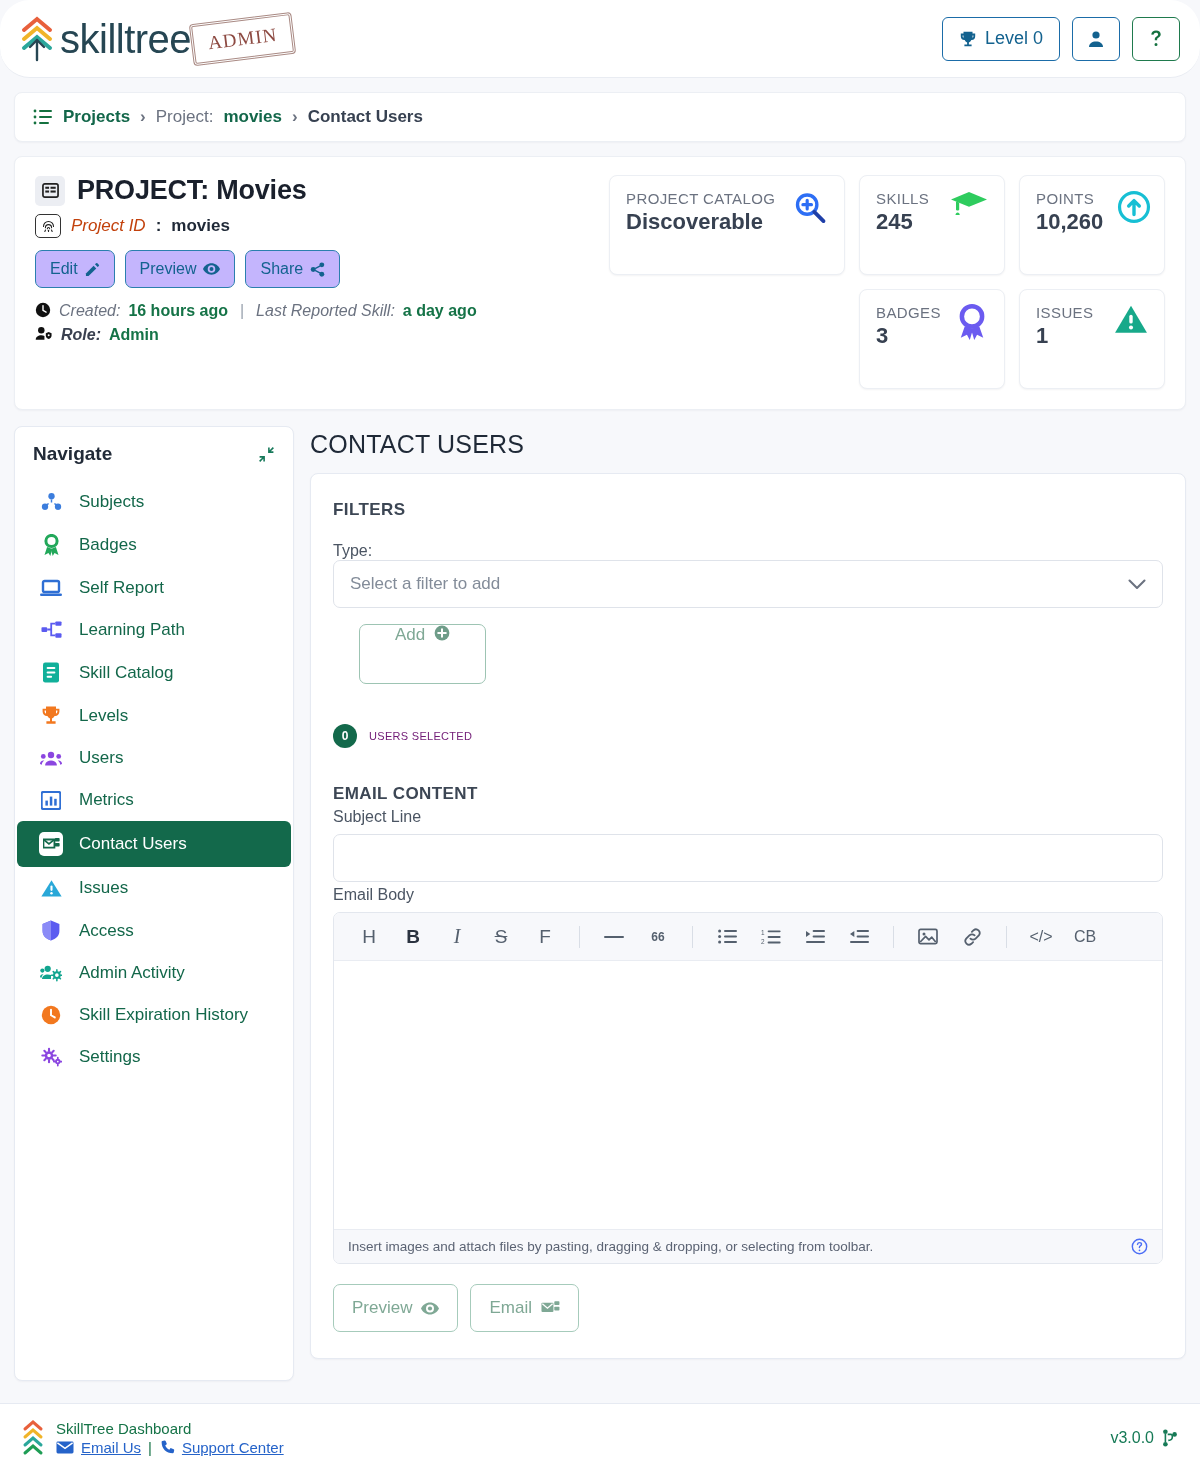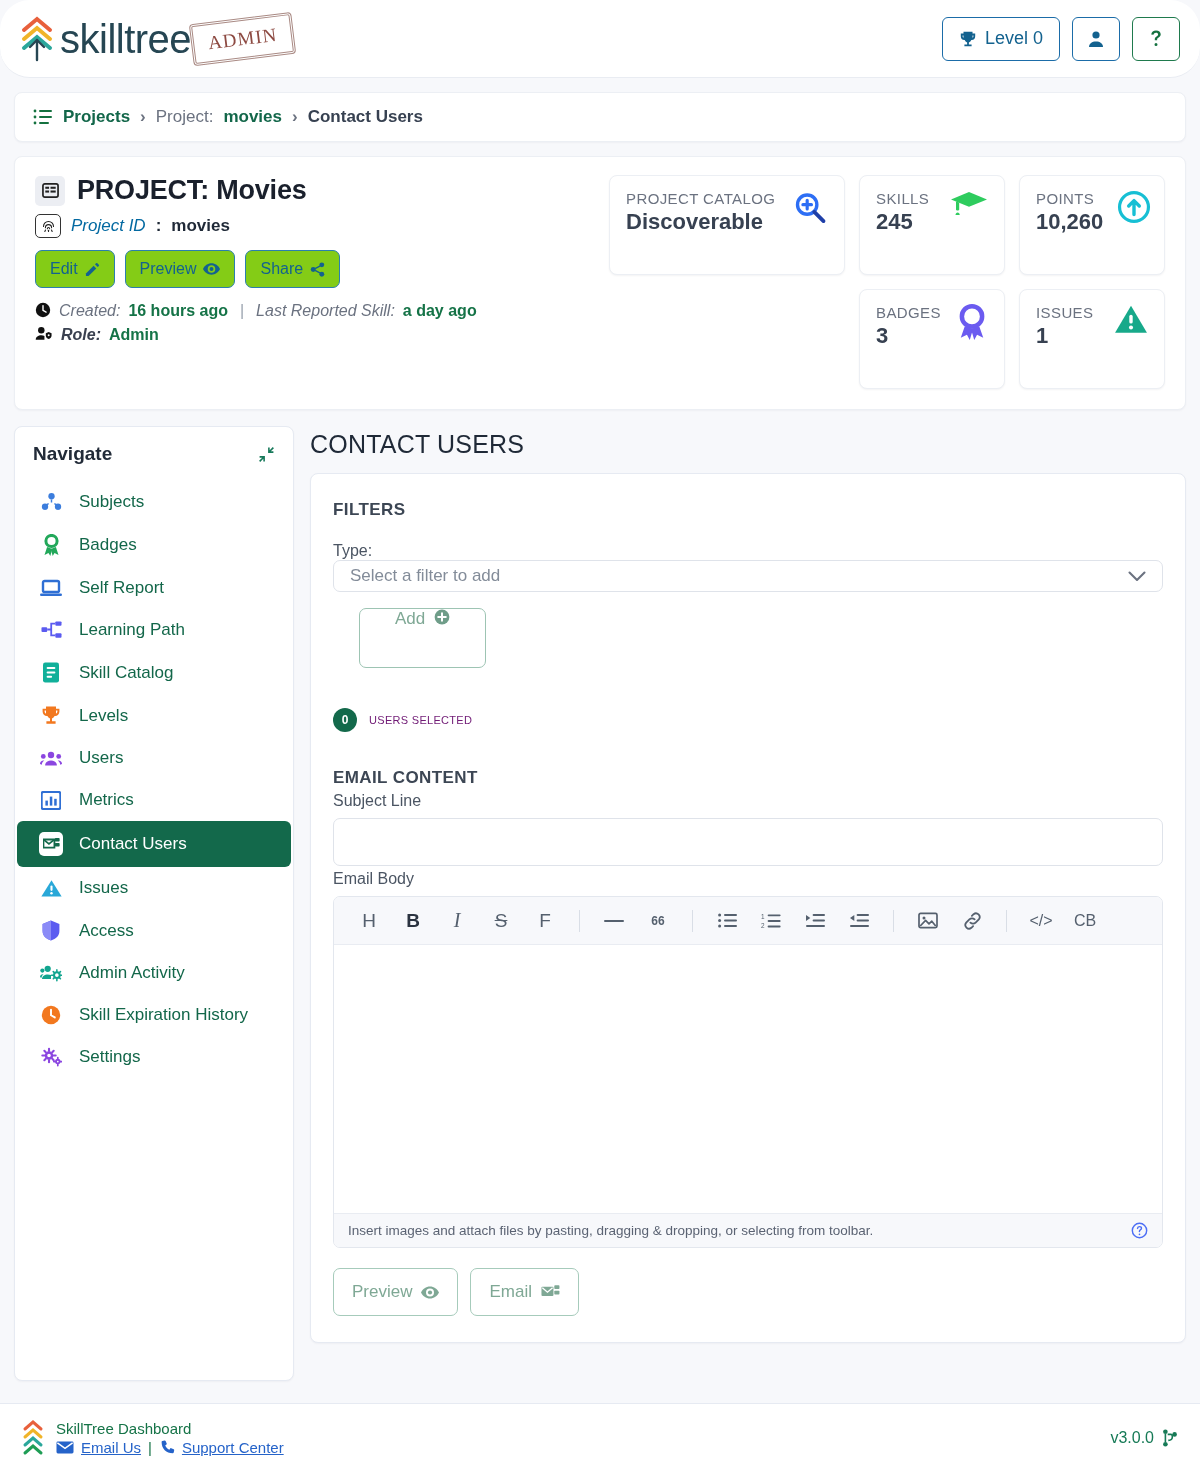--- a/index.html
+++ b/index.html
@@ -104,7 +104,7 @@
     border: 1.5px solid #333; border-radius: 5px;
     display: flex; align-items: center; justify-content: center;
   }
-  .proj-id-label { color: #0369a1; font-style: italic; }
+  .proj-id-label { color: #c2410c; font-style: italic; }
   .proj-id-val { color: #1f2937; font-weight: bold; }
   .proj-btns { display: flex; gap: 10px; margin-top: 12px; }
   .pbtn {

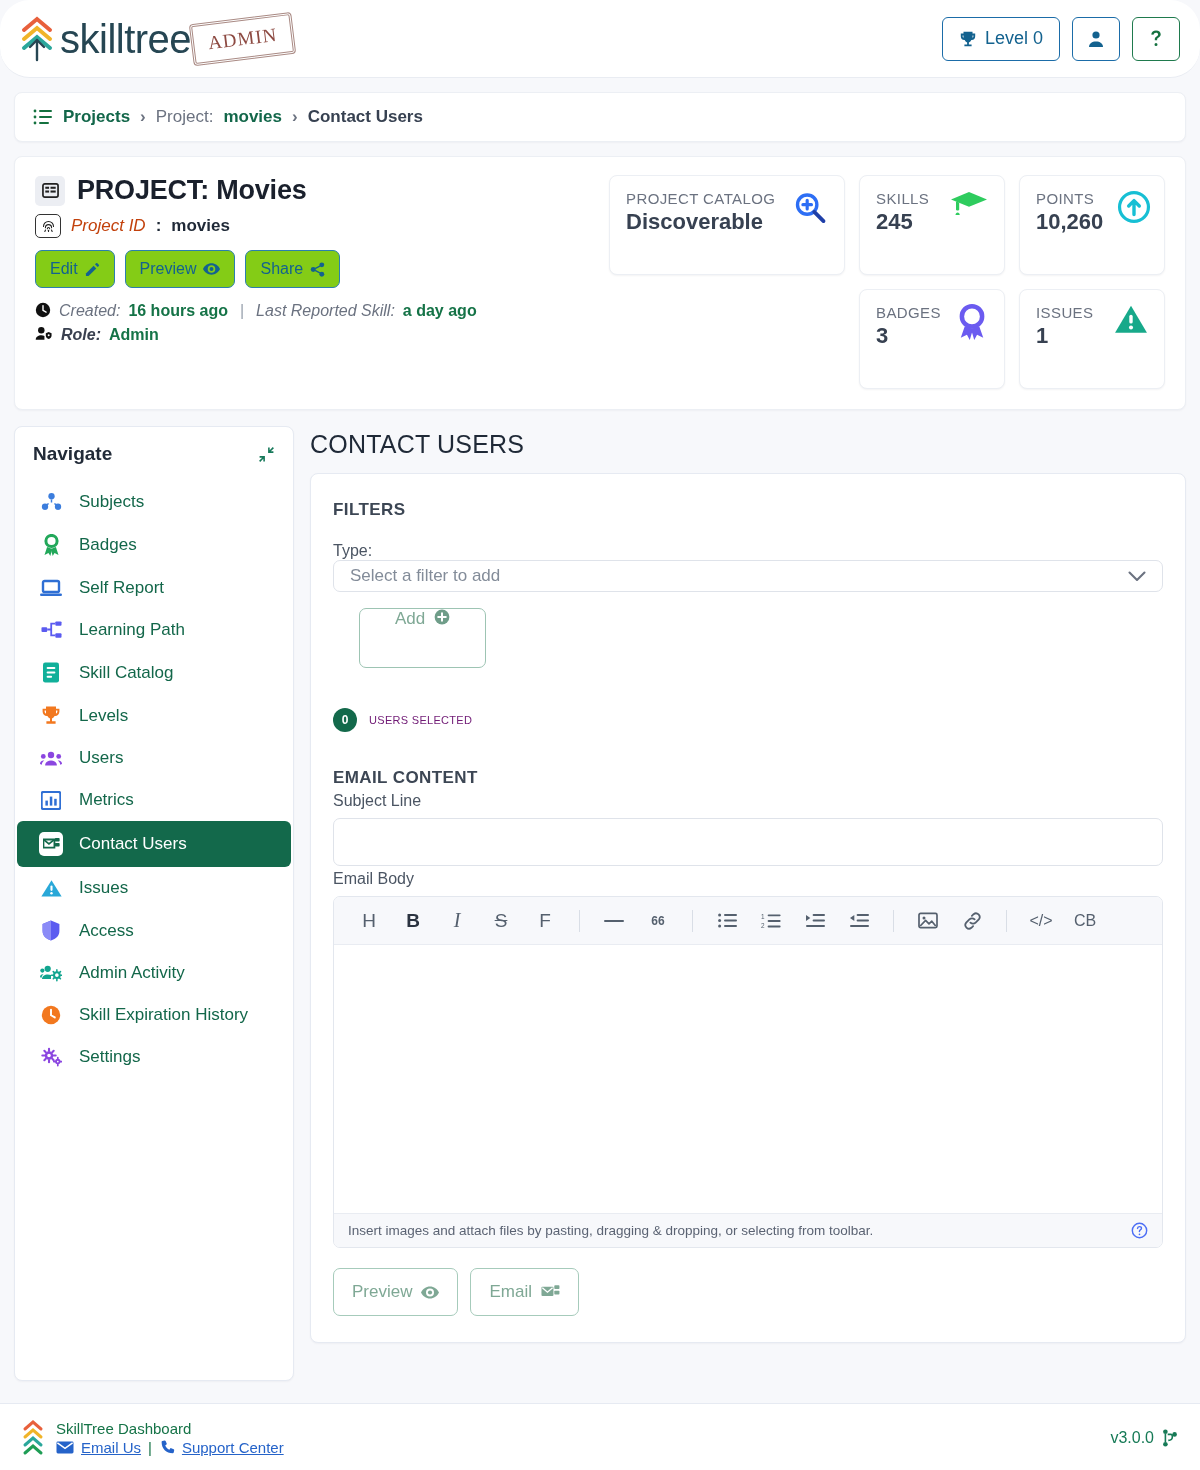--- a/index.html
+++ b/index.html
@@ -110,7 +110,7 @@
   .pbtn {
     border: 1px solid #2b7fae;
     color: #13628f;
-    background: #84cc16;
+    background: #c4b5fd;
     border-radius: 7px;
     height: 38px;
     padding: 0 14px;

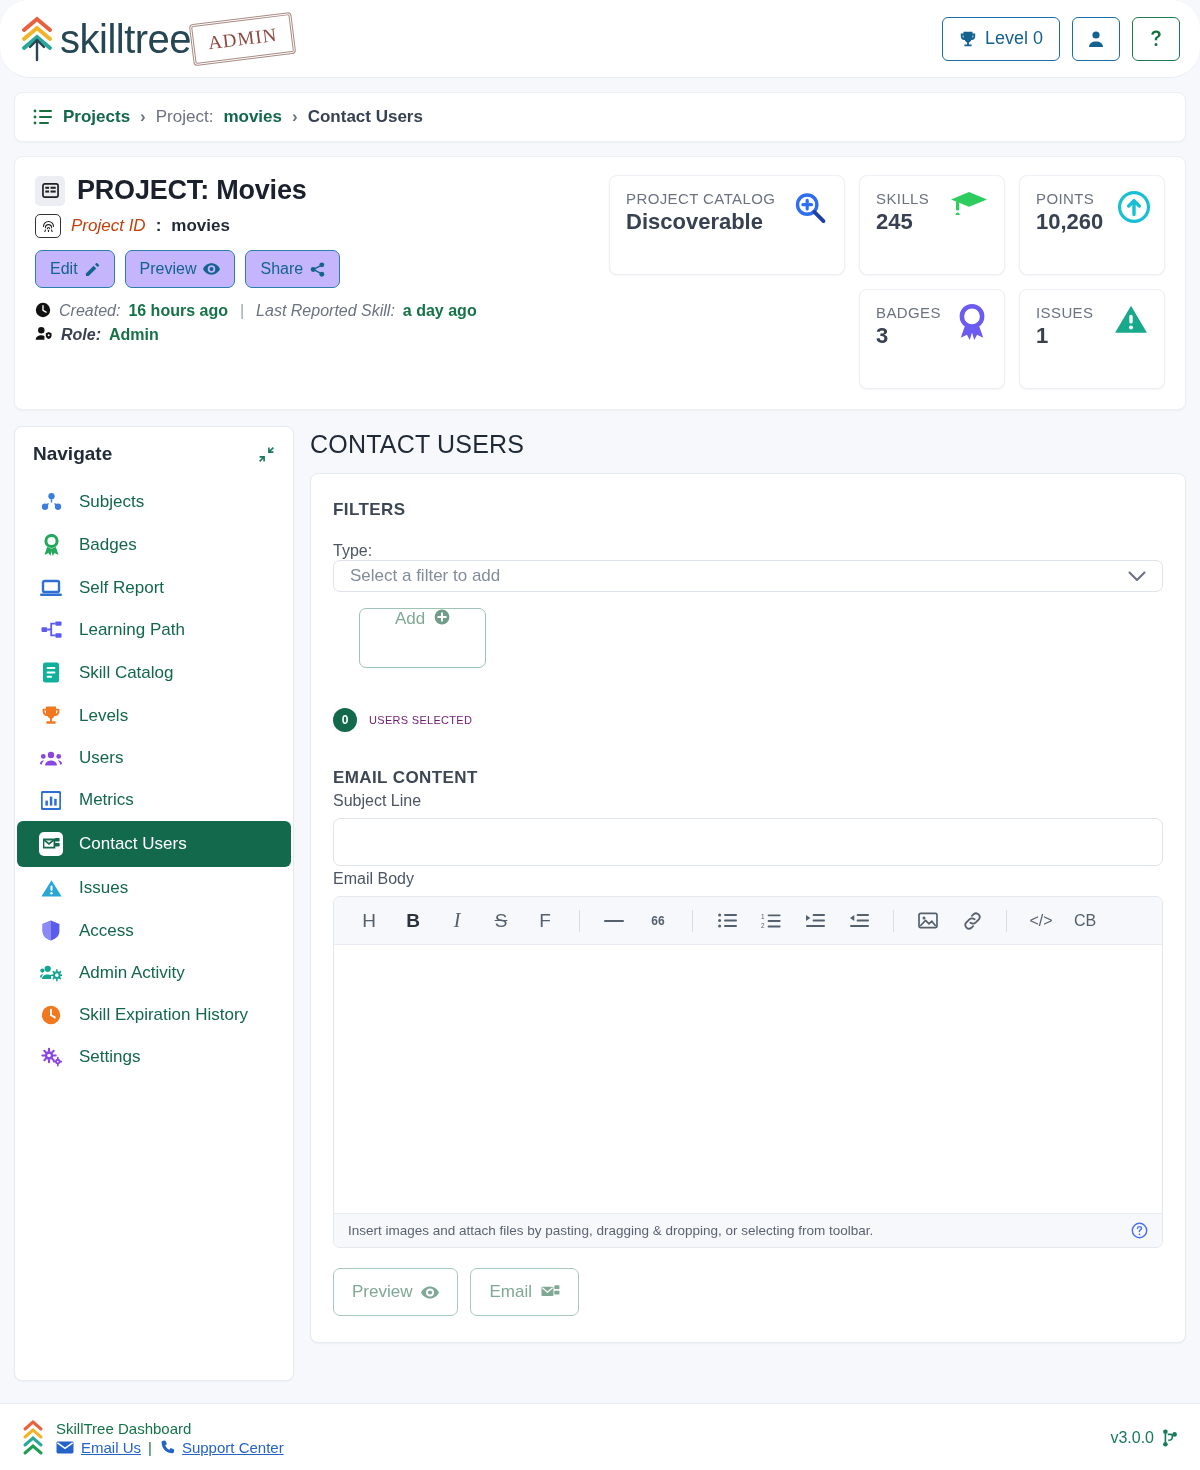--- a/index.html
+++ b/index.html
@@ -208,7 +208,7 @@
   }
   .field-label { font-size: 16px; color: #4b5563; margin-top: 22px; }
   .select-box {
-    height: 32px;
+    height: 48px;
     border: 1px solid #dfe3ea;
     border-radius: 7px;
     background: #fff;

